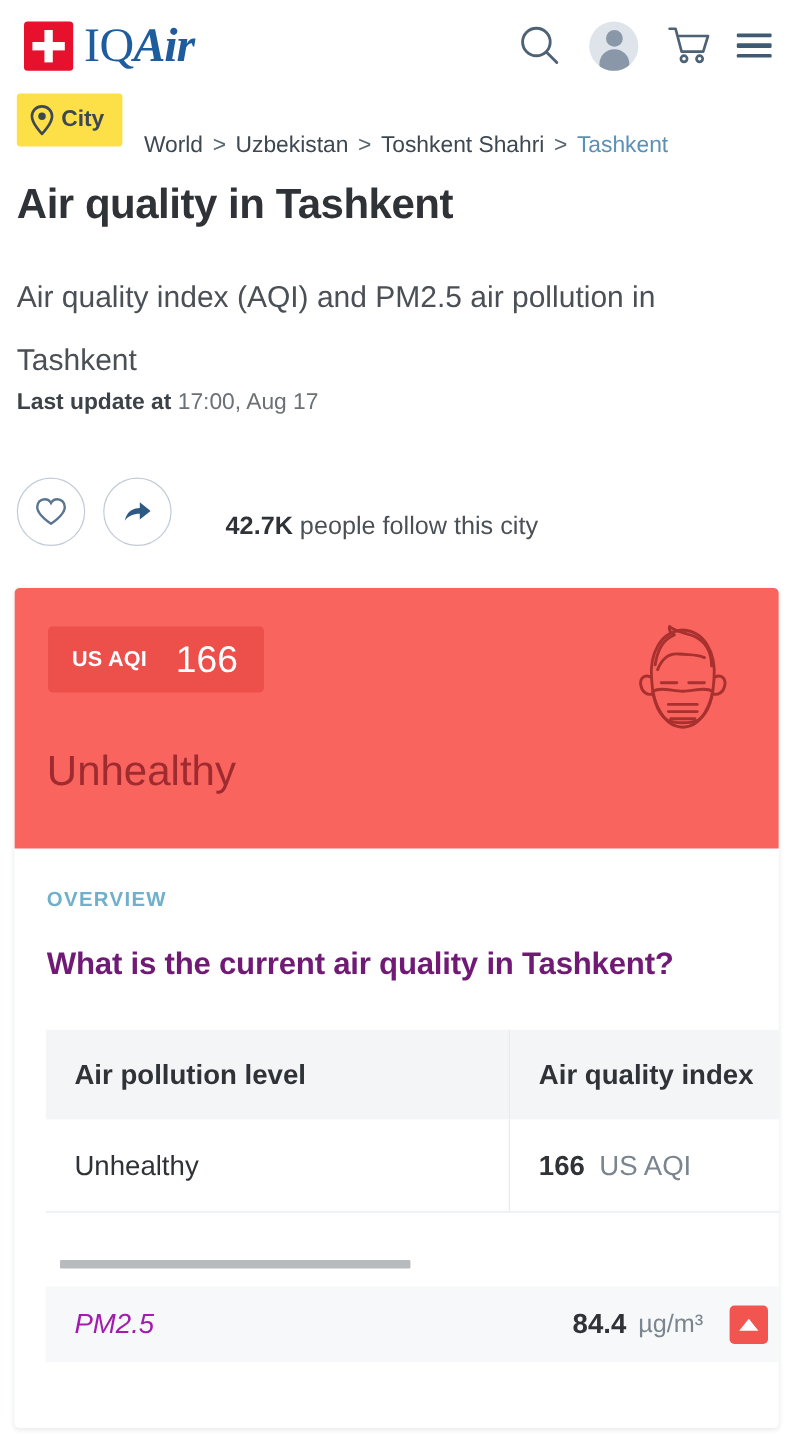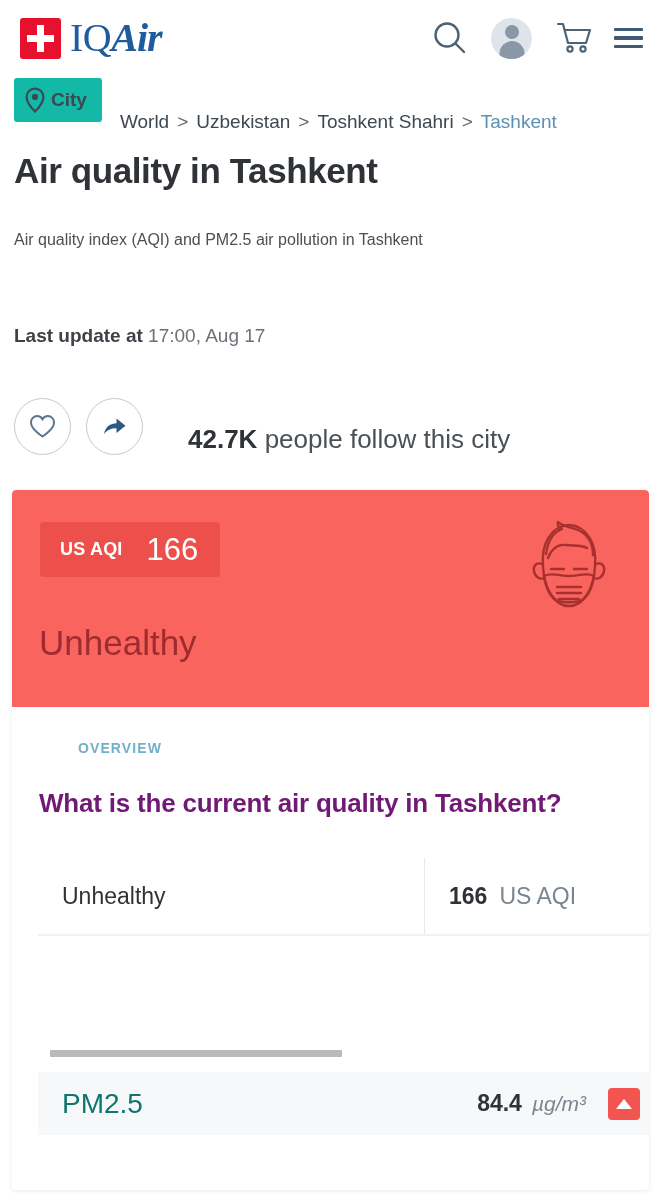--- a/index.html
+++ b/index.html
@@ -108,7 +108,7 @@
     display: flex;
     align-items: center;
     gap: 6px;
-    background: #14b8a6;
+    background: #fde047;
     border-radius: 3px;
     padding: 8px 15px 8px 11px;
     height: 44px;

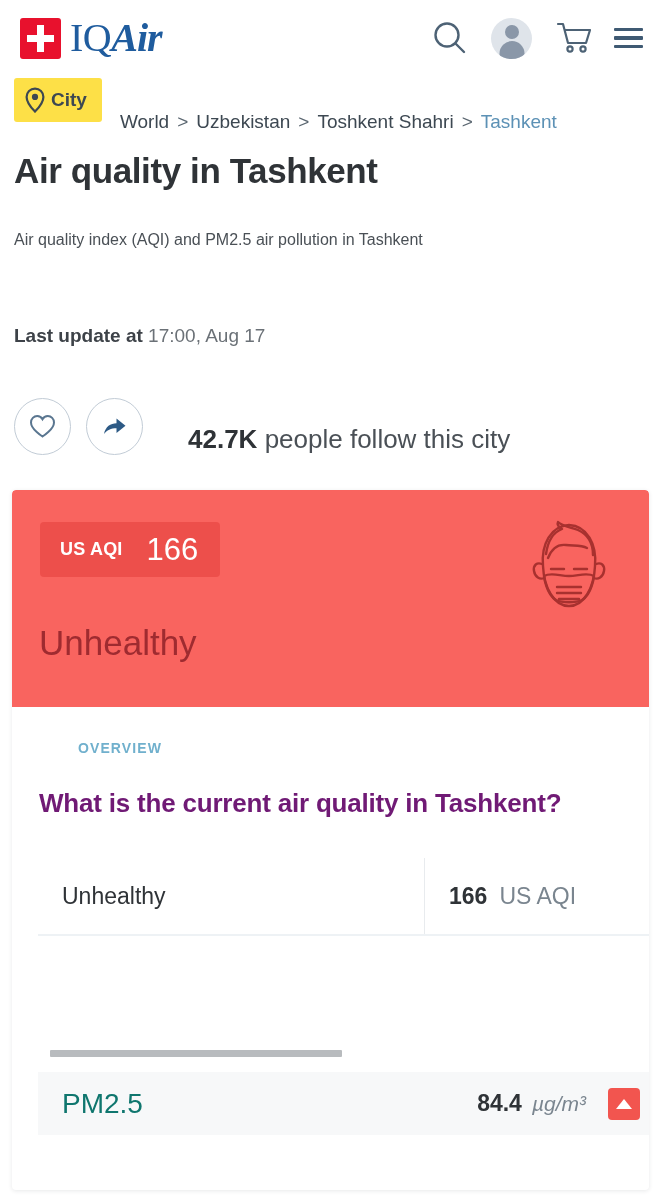--- a/index.html
+++ b/index.html
@@ -145,8 +145,8 @@
     position: absolute;
     left: 14px; top: 222px;
     width: 625px;
-    font-size: 16px;
-    line-height: 36px;
+    font-size: 25px;
+    line-height: 52px;
     color: #4a5056;
     font-weight: 400;
   }

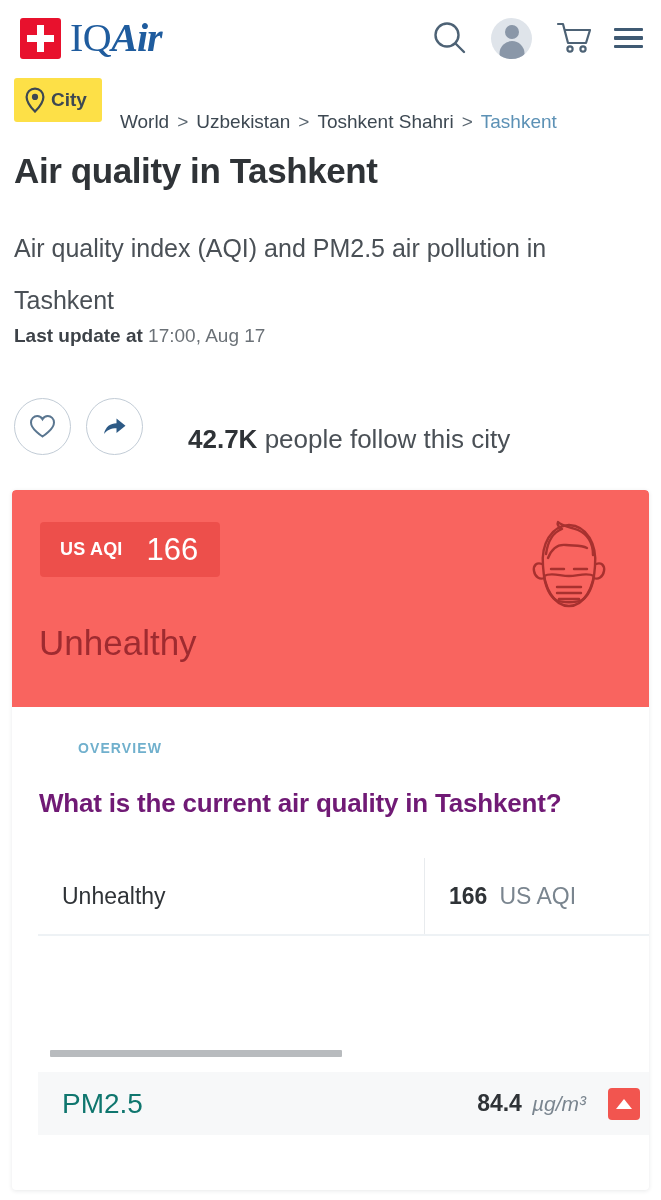--- a/index.html
+++ b/index.html
@@ -175,7 +175,7 @@
   }
   .follow-text {
     margin-left: 30px;
-    font-size: 26px;
+    font-size: 21px;
     color: #4a5056;
     margin-top: 25px;
   }

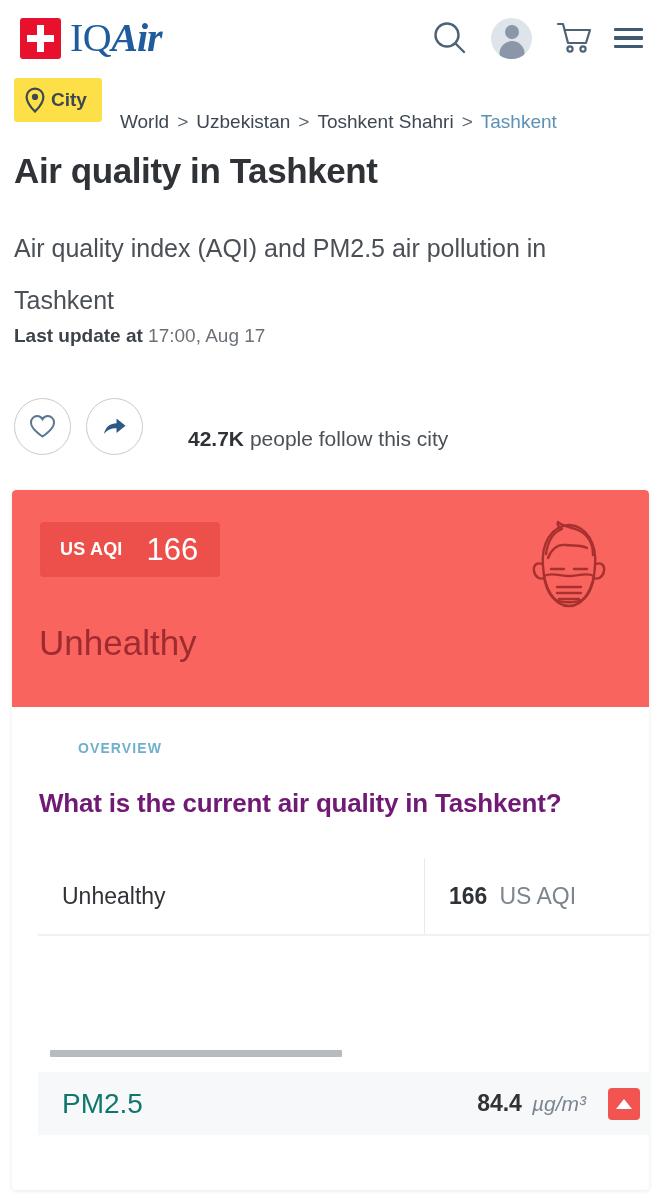--- a/index.html
+++ b/index.html
@@ -237,11 +237,10 @@
   .overview-label {
     position: absolute;
     left: 27px; top: 250px;
-    font-size: 14px;
+    font-size: 17px;
     font-weight: 700;
     letter-spacing: 1.1px;
     color: #70b0cd;
-    margin-left: 39px;
   }
   .overview-title {
     position: absolute;

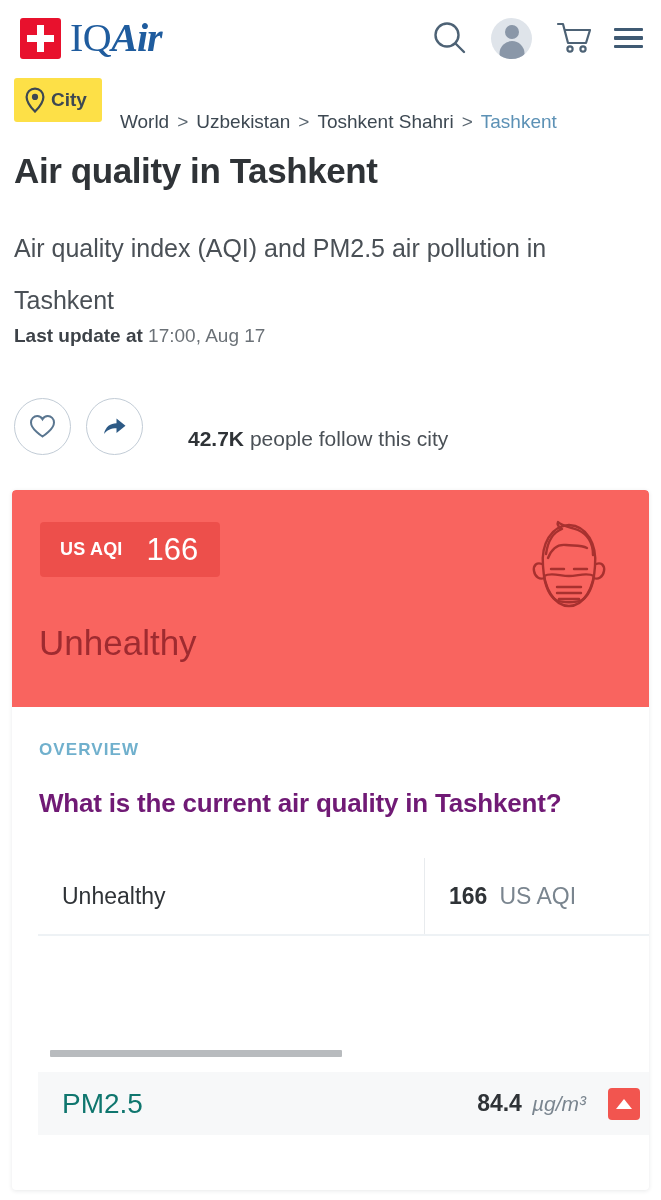--- a/index.html
+++ b/index.html
@@ -436,6 +436,14 @@
     <h2 class="overview-title">What is the current air quality in Tashkent?</h2>
 
     <div class="table1">
+      <div class="t1-head">
+        <div class="t1-c1">
+          <span class="th-text">Air pollution level</span>
+        </div>
+        <div class="t1-c2">
+          <span class="th-text">Air quality index</span>
+        </div>
+      </div>
       <div class="t1-body">
         <div class="t1-c1">
           <span class="td-text">Unhealthy</span>

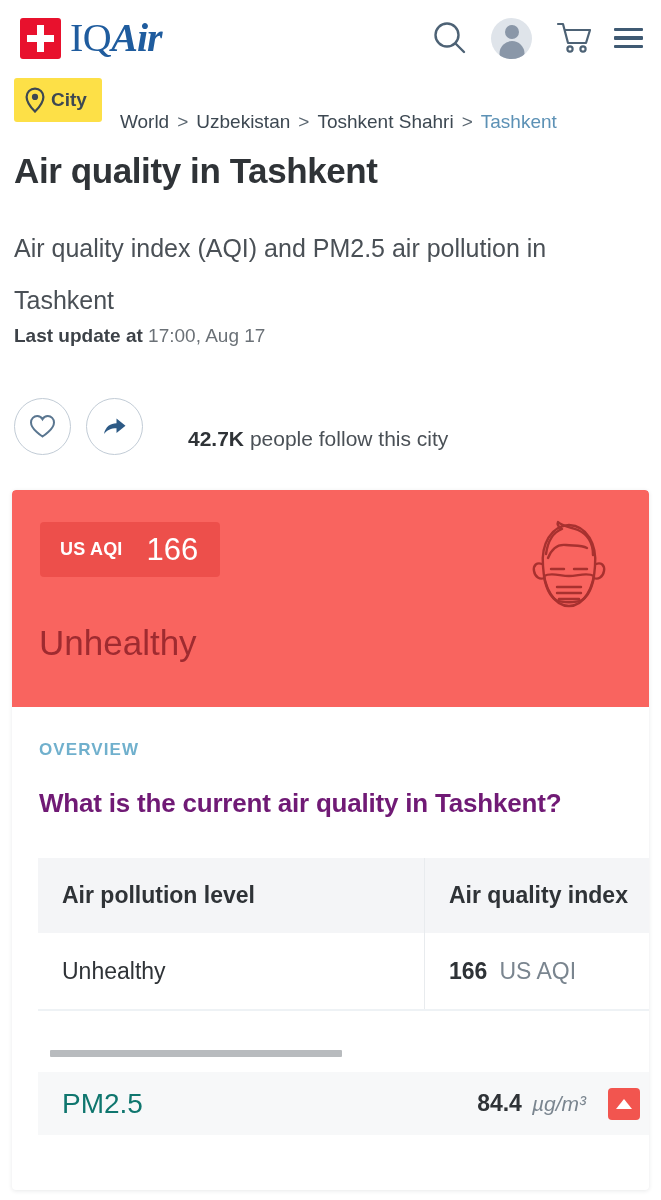--- a/index.html
+++ b/index.html
@@ -310,7 +310,7 @@
     height: 63px;
     padding: 0 18px 0 24px;
   }
-  .t2-name { font-size: 28px; color: #0f766e; flex: 1 1 auto; }
+  .t2-name { font-size: 23px; color: #a21caf; flex: 1 1 auto; font-style: italic; }
   .t2-val { font-size: 23px; font-weight: 700; color: #2f3337; }
   .t2-unit { font-size: 21px; color: #7a858f; margin-left: 10px; margin-right: 22px; font-style: italic; }
   .trend-badge {

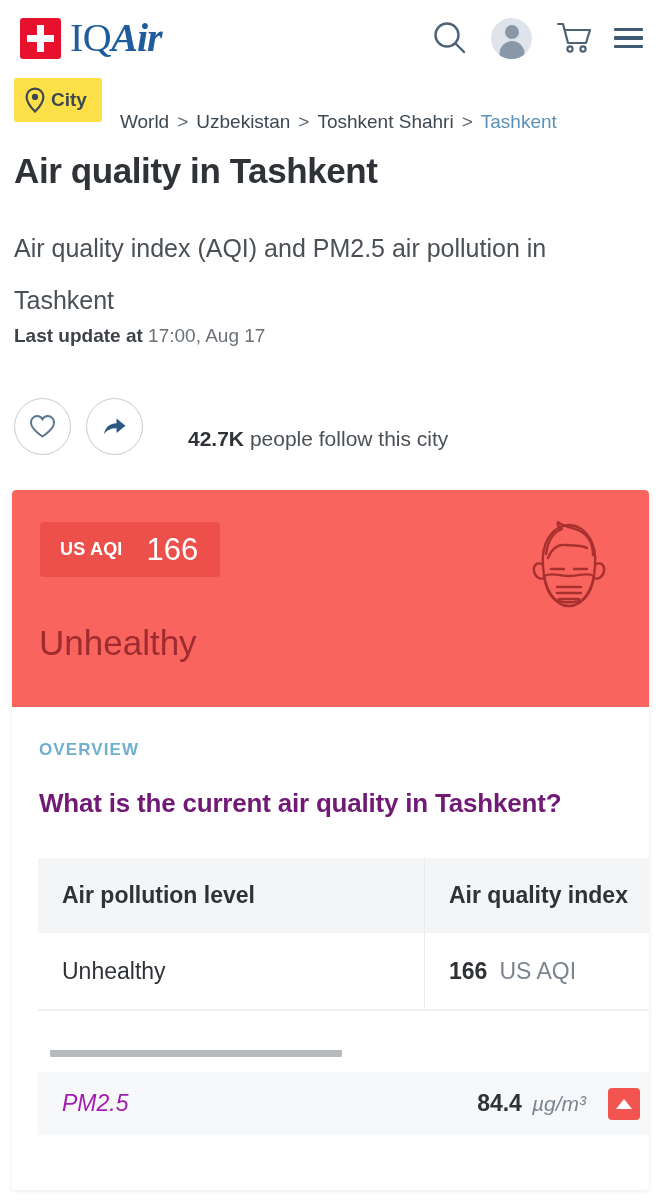--- a/index.html
+++ b/index.html
@@ -312,7 +312,7 @@
   }
   .t2-name { font-size: 23px; color: #a21caf; flex: 1 1 auto; font-style: italic; }
   .t2-val { font-size: 23px; font-weight: 700; color: #2f3337; }
-  .t2-unit { font-size: 21px; color: #7a858f; margin-left: 10px; margin-right: 22px; font-style: italic; }
+  .t2-unit { font-size: 21px; color: #7a858f; margin-left: 10px; margin-right: 22px; }
   .trend-badge {
     width: 32px; height: 32px;
     background: #f2554f;

